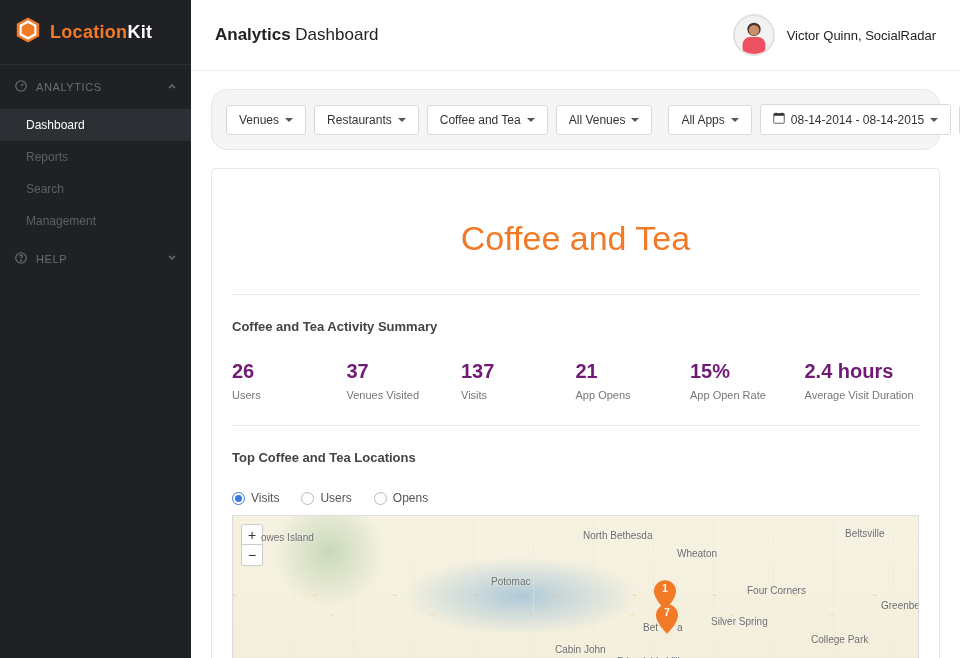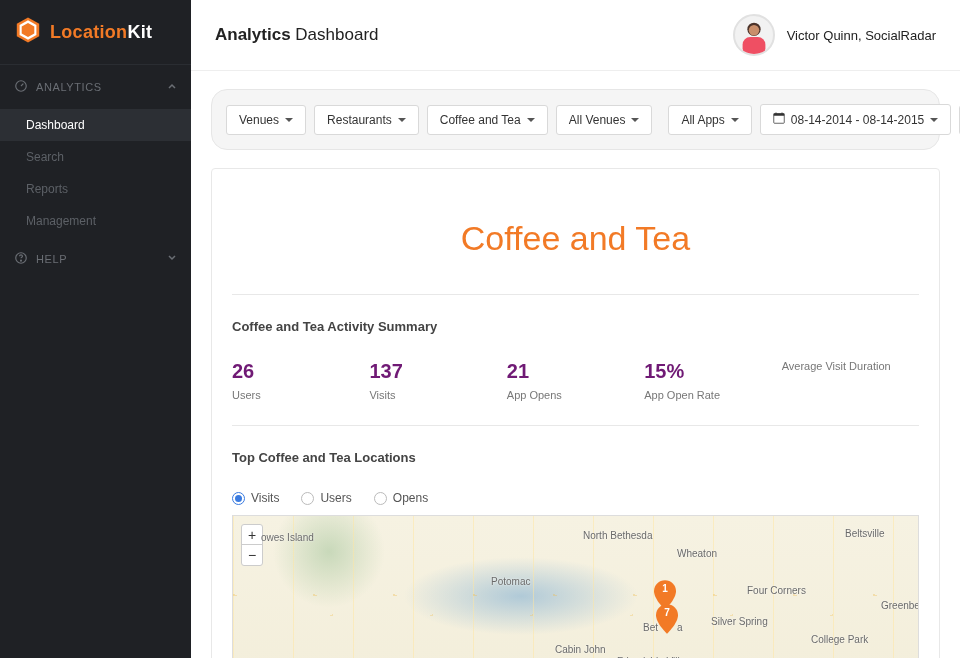--- a/index.html
+++ b/index.html
@@ -110,8 +110,8 @@
       </div>
       <ul class="nav-items">
         <li class="active"><span>Dashboard</span></li>
+        <li><span>Reports</span></li>
         <li><span>Search</span></li>
-        <li><span>Reports</span></li>
         <li><span>Management</span></li>
       </ul>
     </div>

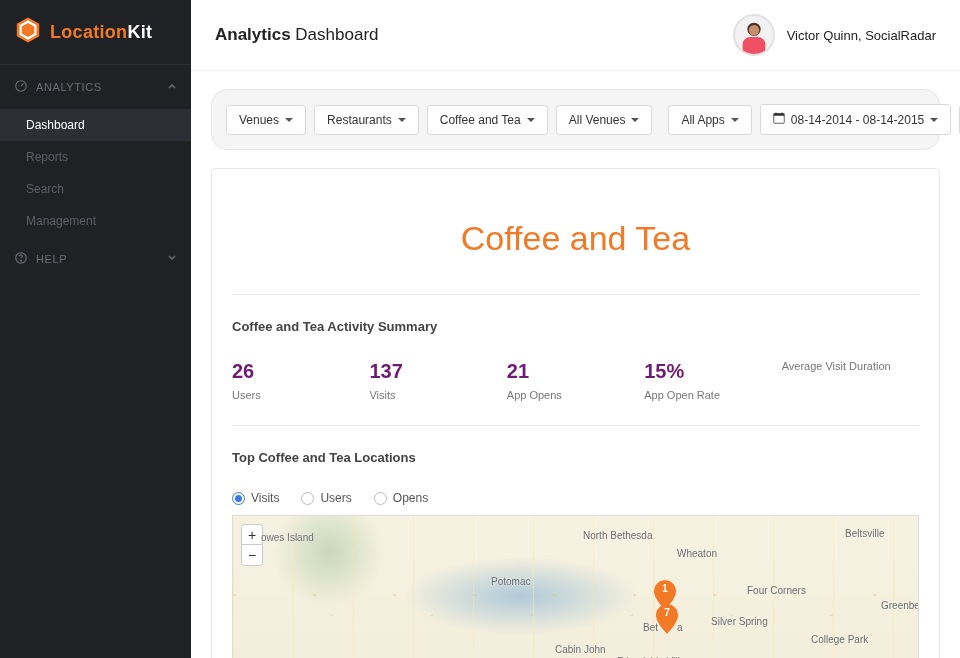--- a/index.html
+++ b/index.html
@@ -203,6 +203,10 @@
           <div class="stat">
             <div class="stat-val">26</div>
             <div class="stat-lbl">Users</div>
+          </div>
+          <div class="stat">
+            <div class="stat-val">37</div>
+            <div class="stat-lbl">Venues Visited</div>
           </div>
           <div class="stat">
             <div class="stat-val">137</div>

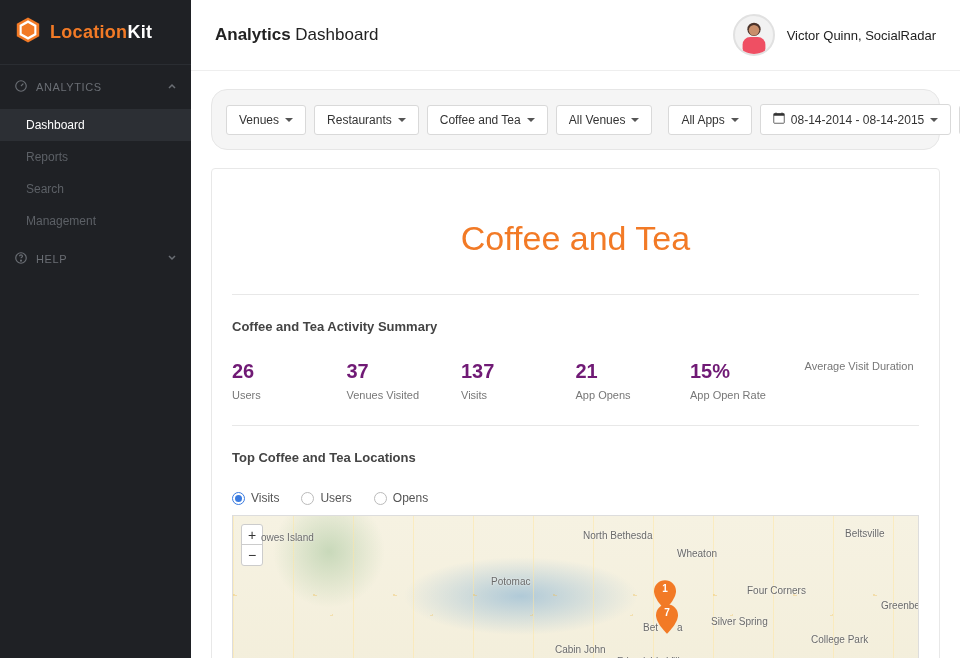--- a/index.html
+++ b/index.html
@@ -221,6 +221,7 @@
             <div class="stat-lbl">App Open Rate</div>
           </div>
           <div class="stat">
+            <div class="stat-val">2.4 hours</div>
             <div class="stat-lbl">Average Visit Duration</div>
           </div>
         </div>

